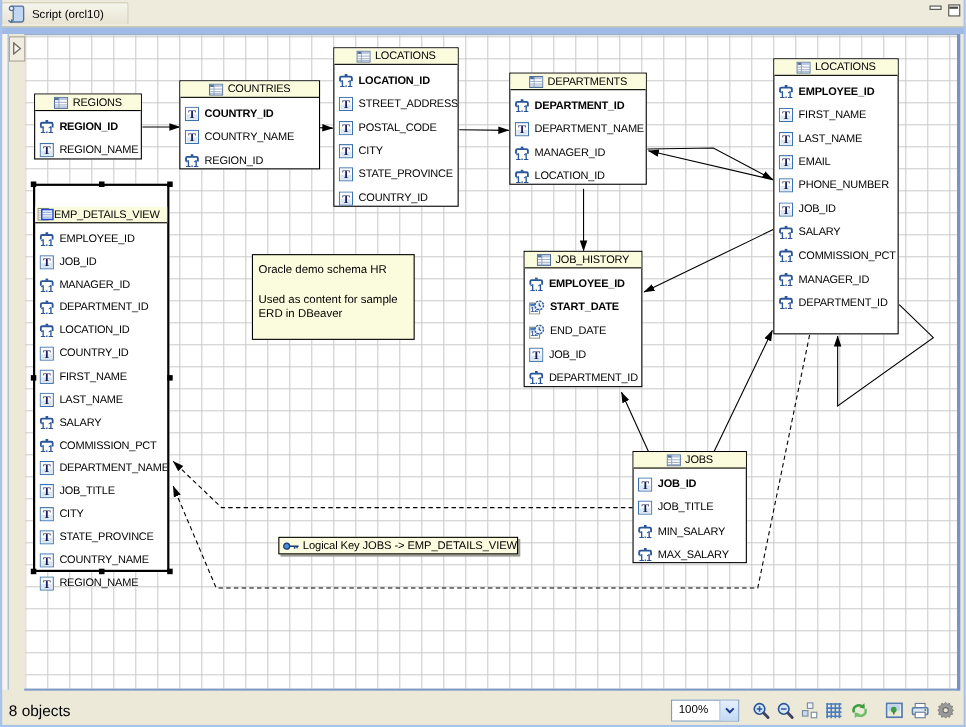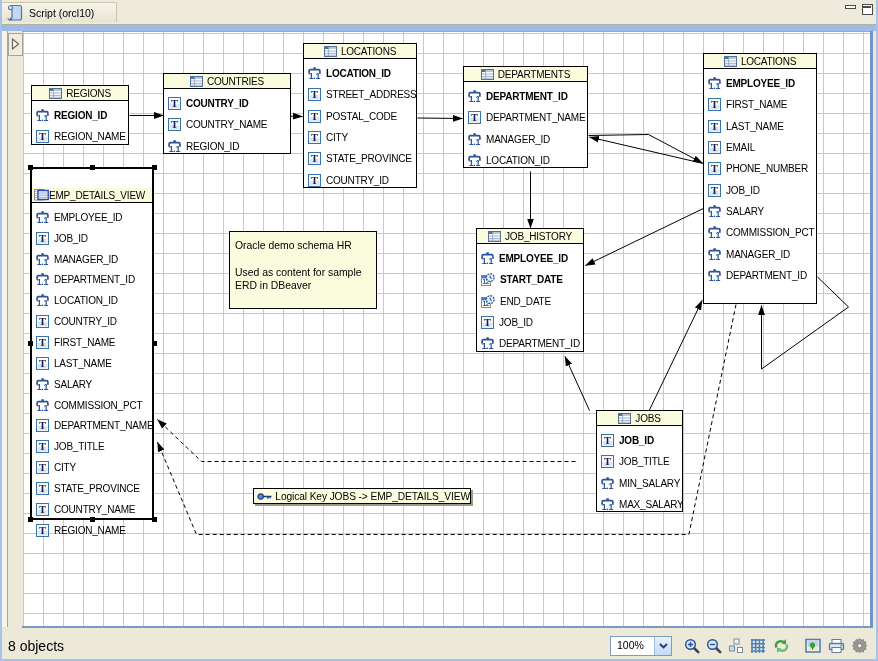--- a/index.html
+++ b/index.html
@@ -450,7 +450,7 @@
         <span>DEPARTMENT_ID</span>
       </div>
 </div>
-<div class="tbl" style="left:596px;top:410px;width:87px;height:102.2px">
+<div class="tbl" style="left:575px;top:410px;width:104px;height:102.2px">
 <div class="hdr">
         <svg class="ci" width="13" height="11" viewBox="0 0 13 11">
           <rect x="0.5" y="0.5" width="12" height="10" fill="#fff" stroke="#52709c"></rect>

